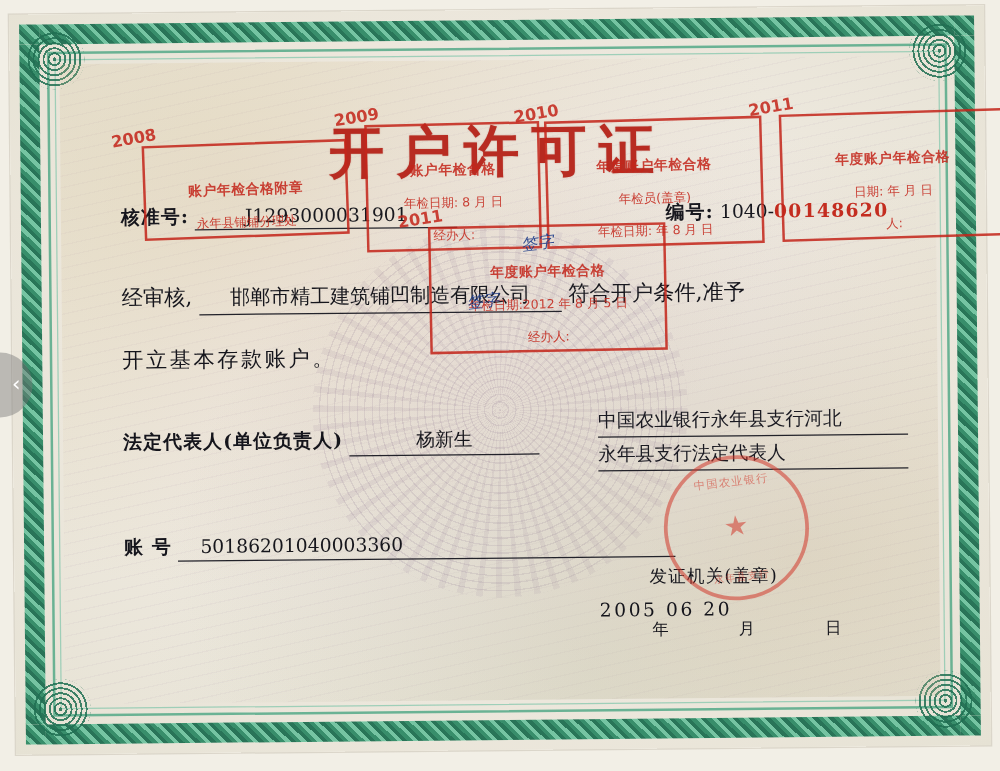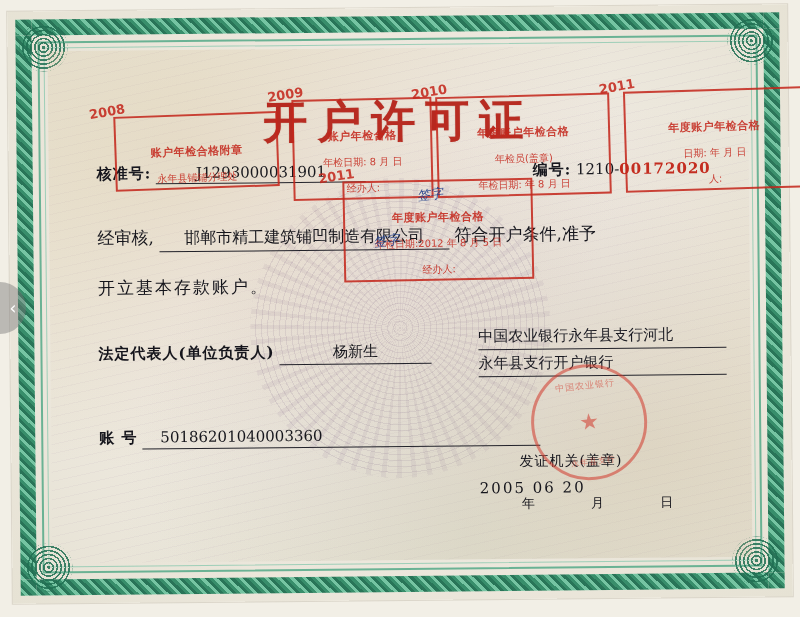--- a/index.html
+++ b/index.html
@@ -322,7 +322,7 @@
 
       <div class="row" id="number-row">
         <span class="label">编号:</span>
-        <span>1210-</span><span class="num-red">00172020</span>
+        <span>1040-</span><span class="num-red">00172020</span>
       </div>
 
       <div class="row" id="body-line1">

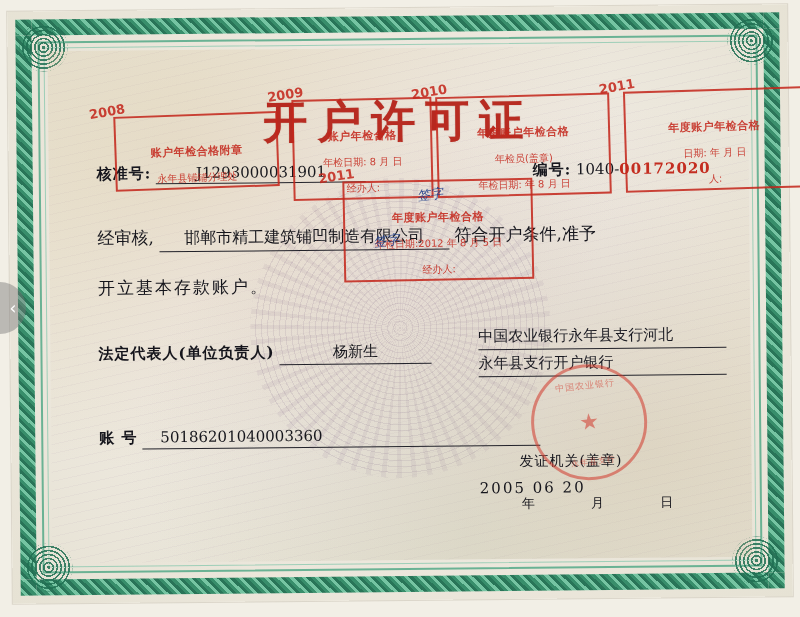--- a/index.html
+++ b/index.html
@@ -322,7 +322,7 @@
 
       <div class="row" id="number-row">
         <span class="label">编号:</span>
-        <span>1040-</span><span class="num-red">00172020</span>
+        <span>1040-</span><span class="num-red">00148620</span>
       </div>
 
       <div class="row" id="body-line1">

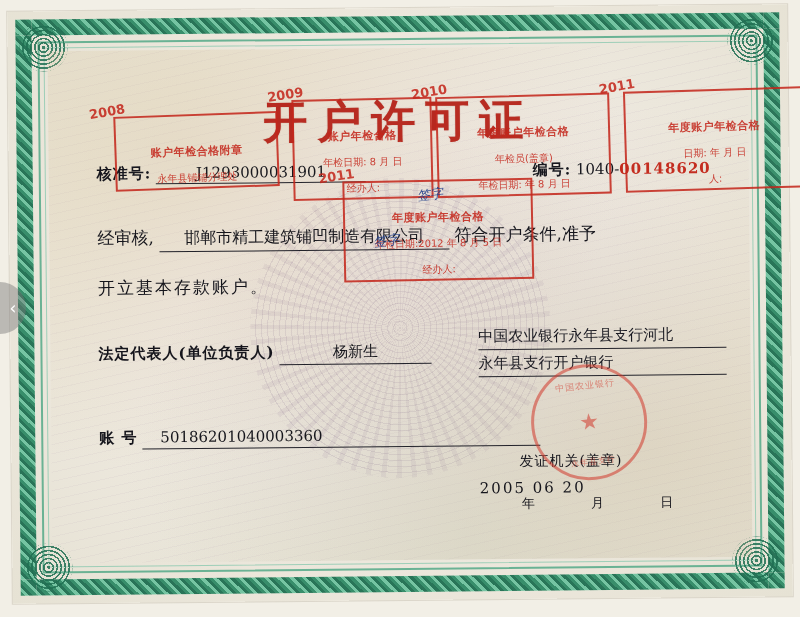--- a/index.html
+++ b/index.html
@@ -341,7 +341,7 @@
       <div id="bank-block">
         <span class="bank-line">中国农业银行永年县支行河北</span>
         <span class="bank-line">
-          <span>永年县支行</span><span>开户银行</span>
+          <span>永年县支行</span><span>法定代表人</span>
         </span>
       </div>
 

